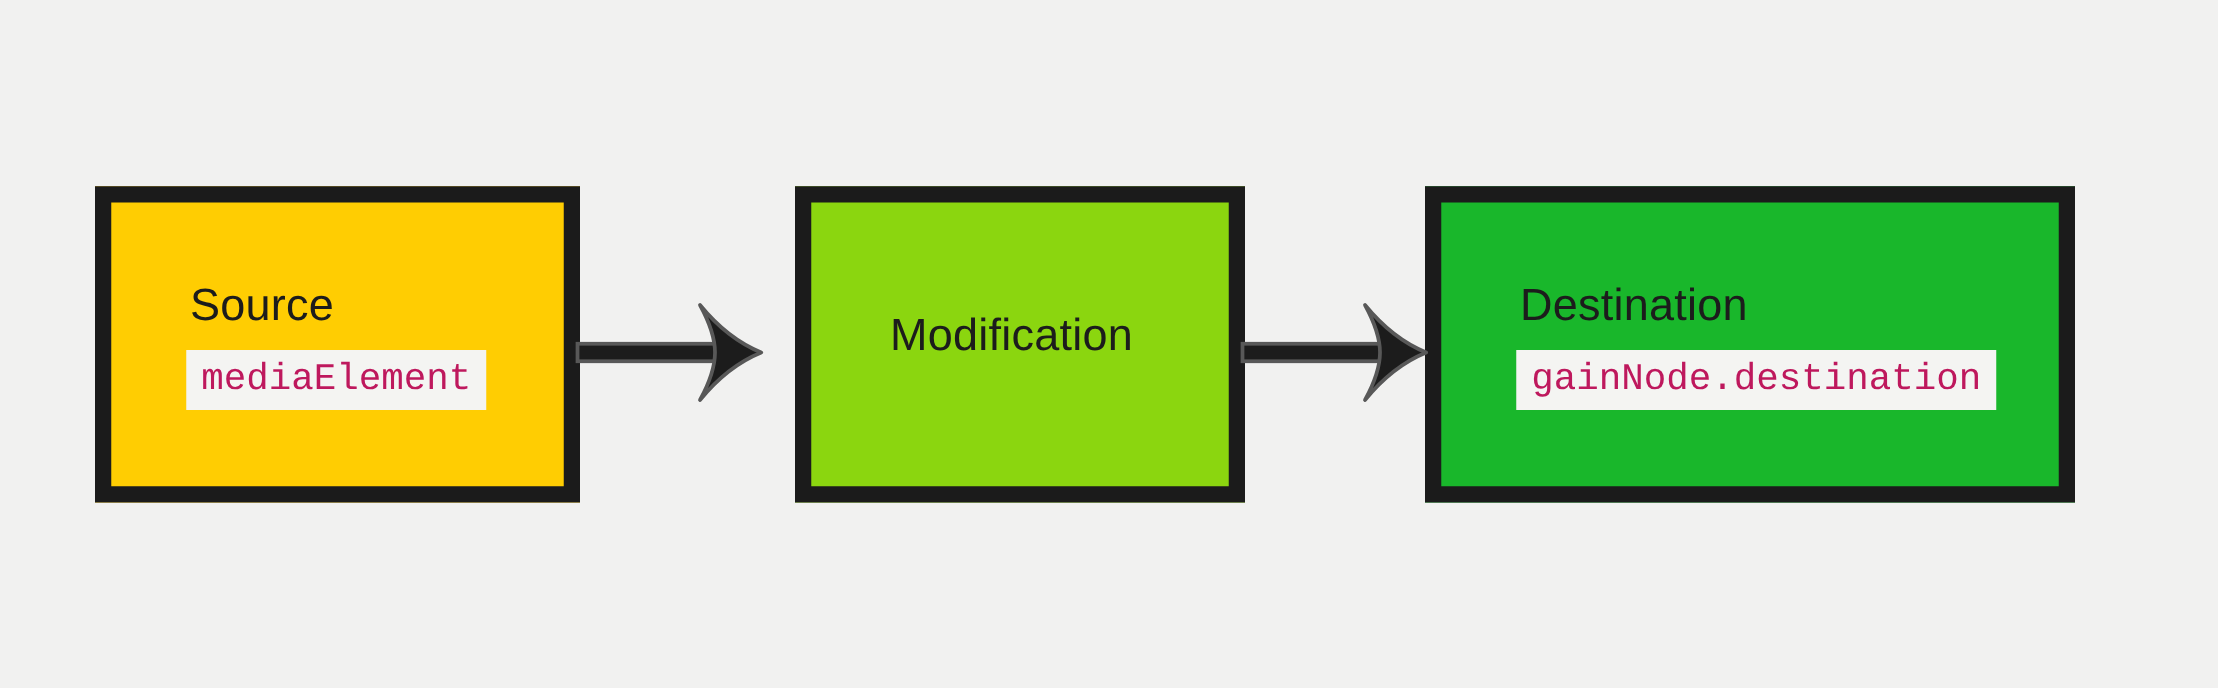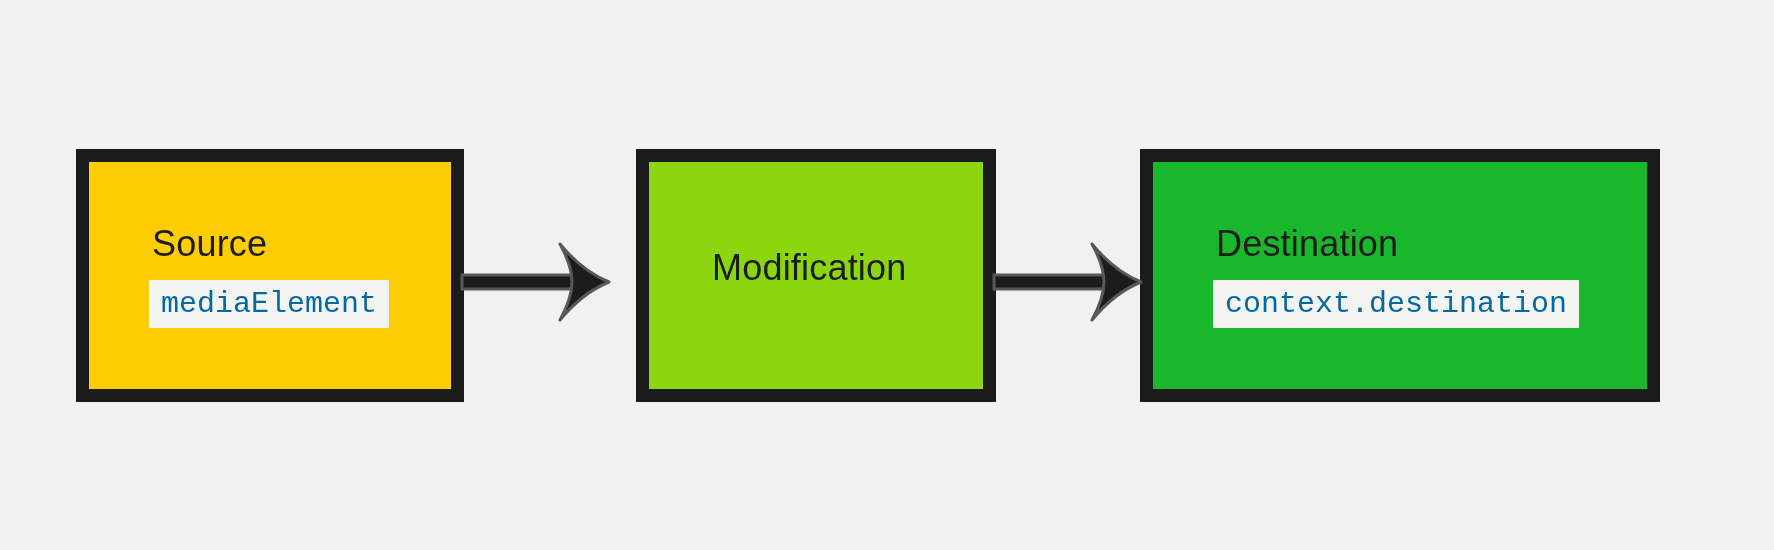--- a/index.html
+++ b/index.html
@@ -49,7 +49,7 @@
   .node-code {
     display: inline-block;
     background: #f4f4f2;
-    color: #0369a1;
+    color: #be185d;
     font-family: "Liberation Mono", "DejaVu Sans Mono", monospace;
     font-size: 30px;
     line-height: 36px;

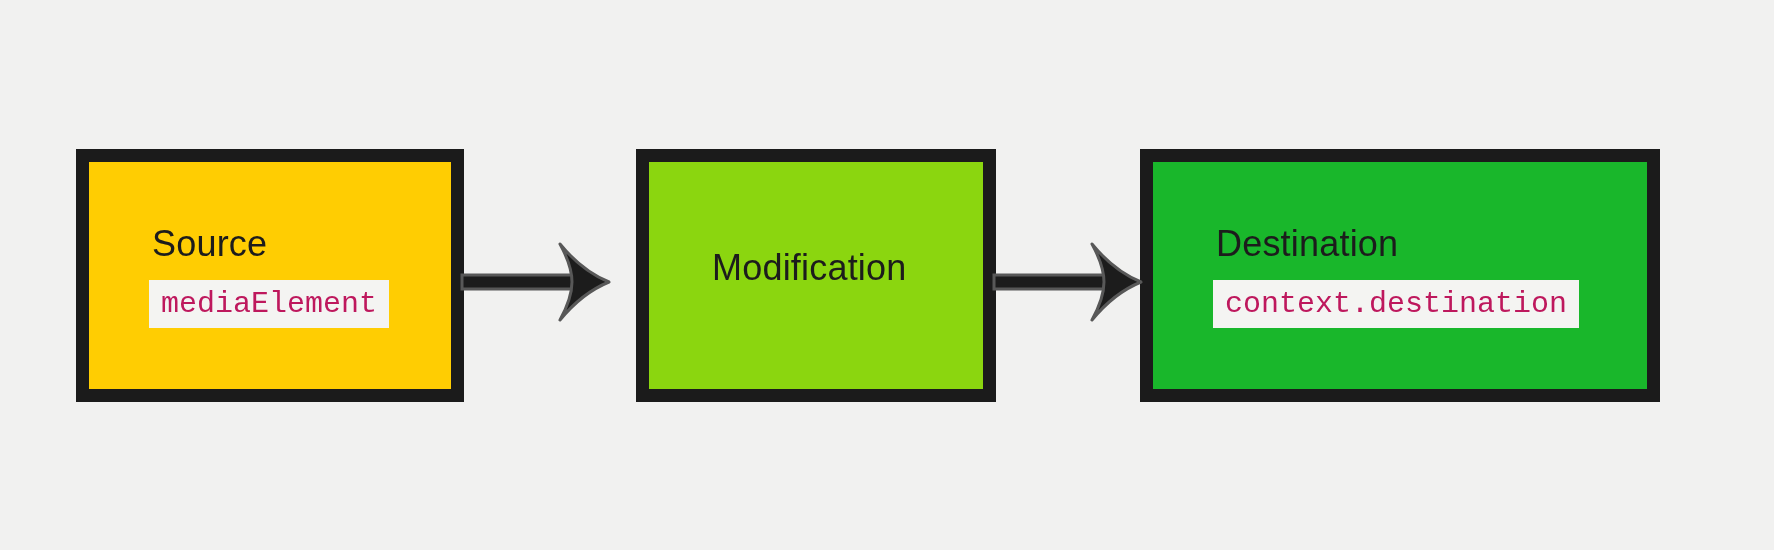--- a/index.html
+++ b/index.html
@@ -89,7 +89,7 @@
 
   <div class="node node-destination" style="background-color: rgb(25, 183, 43); text-align: right;">
     <div class="node-title">Destination</div>
-    <span class="node-code">context.destination</span>
+    <span class="node-code">gainNode.destination</span>
   </div>
 
 </div>

